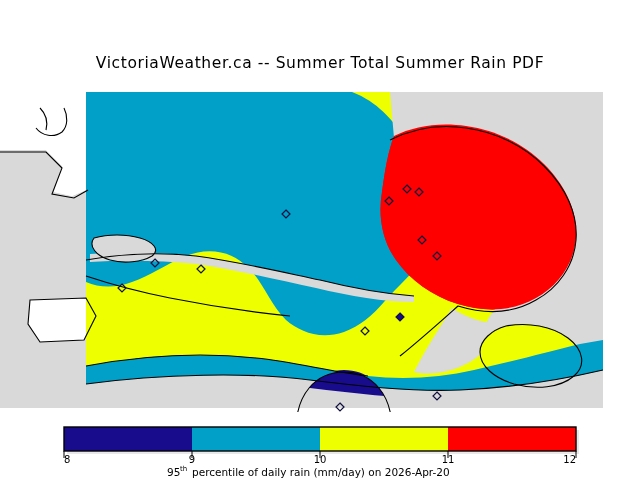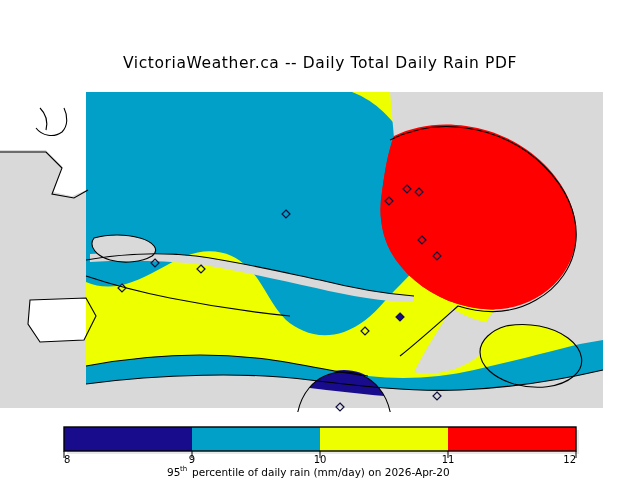--- a/index.html
+++ b/index.html
@@ -79,7 +79,7 @@
 
 <div id="root">
 
-  <div id="title">VictoriaWeather.ca -- Daily Total Daily Rain PDF</div>
+  <div id="title">VictoriaWeather.ca -- Summer Total Summer Rain PDF</div>
 
   <div id="map-area">
     <svg id="map-svg" width="640" height="372" viewBox="0 0 640 372">

